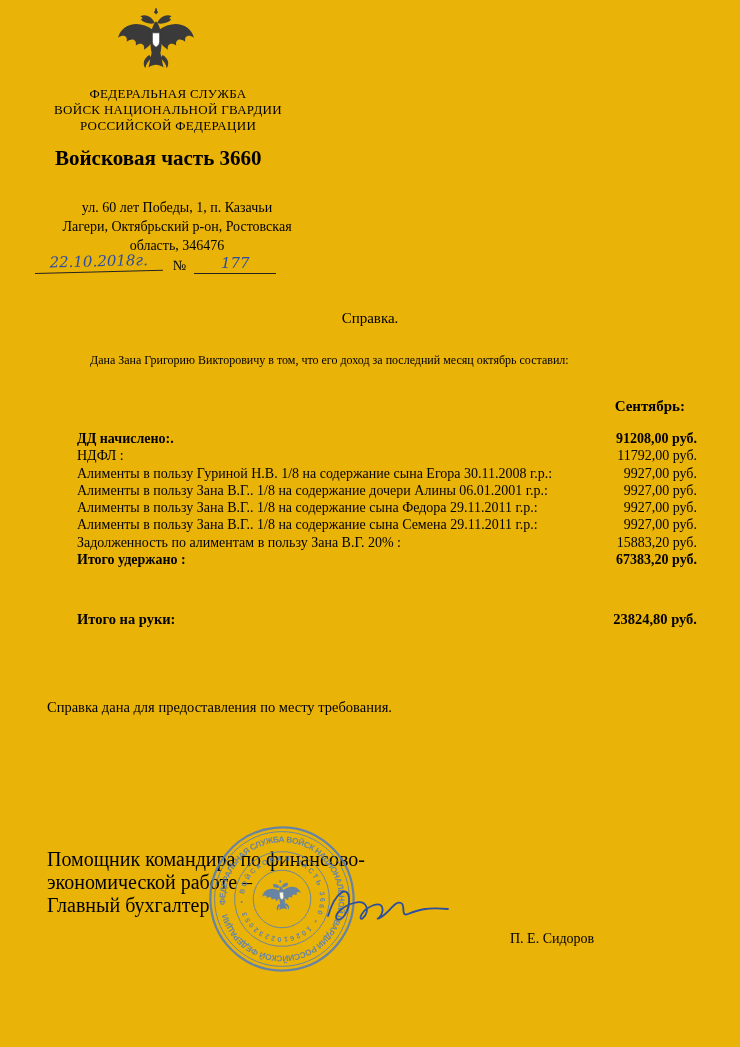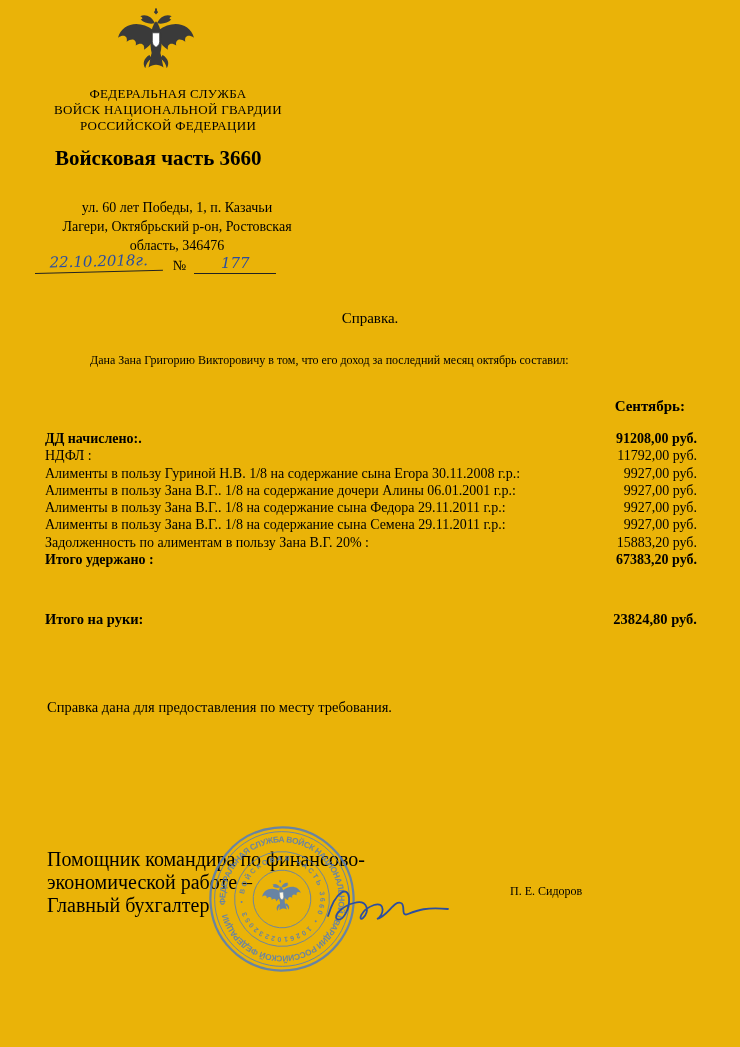--- a/index.html
+++ b/index.html
@@ -36,7 +36,7 @@
 
   .rows { position:absolute; left:45px; top:430px; width:652px; font-size:14px; }
   .row { display:flex; justify-content:space-between; line-height:17.3px; }
-  .row-label { white-space:nowrap; }
+  .row-label { white-space:nowrap;margin-left:32px; }
   .row-value { text-align:right; white-space:nowrap; }
   .row.bold, .bold { font-weight:bold; }
 

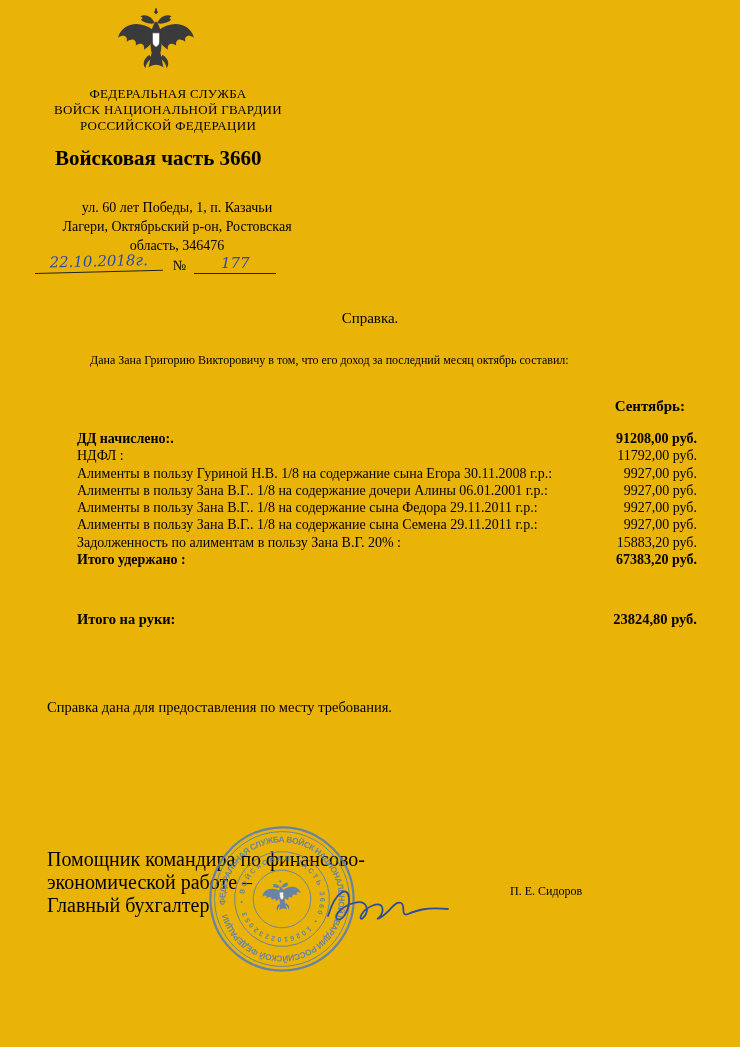--- a/index.html
+++ b/index.html
@@ -47,7 +47,7 @@
 
   .sign-position { position:absolute; left:47px; top:848px; width:440px;
                    font-size:20px; line-height:23px; }
-  .sign-name { position:absolute; left:510px; top:884px; font-size:12px; }
+  .sign-name { position:absolute; left:510px; top:931px; font-size:14px; }
 
   .stamp { position:absolute; left:203px; top:820px; width:158px; height:158px;
            opacity:.9; transform:rotate(-6deg); }

